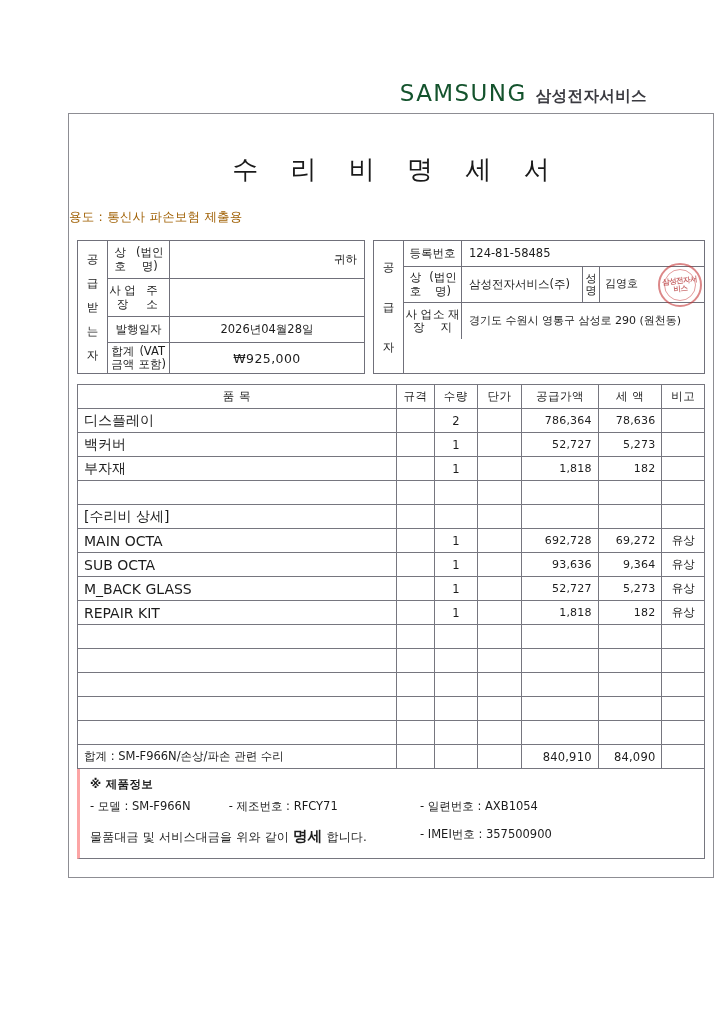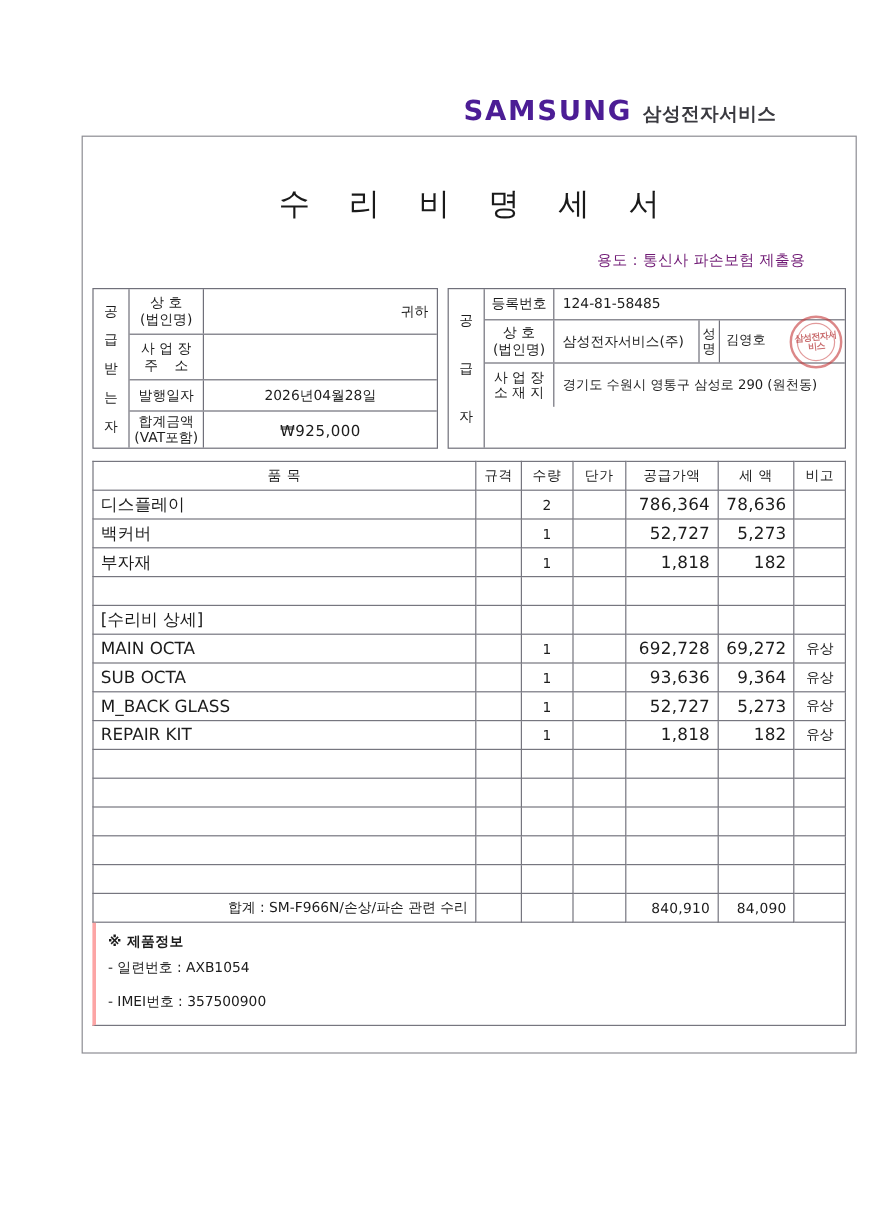--- a/index.html
+++ b/index.html
@@ -28,9 +28,9 @@
   .brand-samsung {
     font-family: "DejaVu Sans", "Liberation Sans", sans-serif;
     font-size: 23px;
-    font-weight: 700;
+    font-weight: 400;
     letter-spacing: 1.4px;
-    color: #4c1d95;
+    color: #14532d;
   }
   .brand-kr {
     font-size: 15.5px;

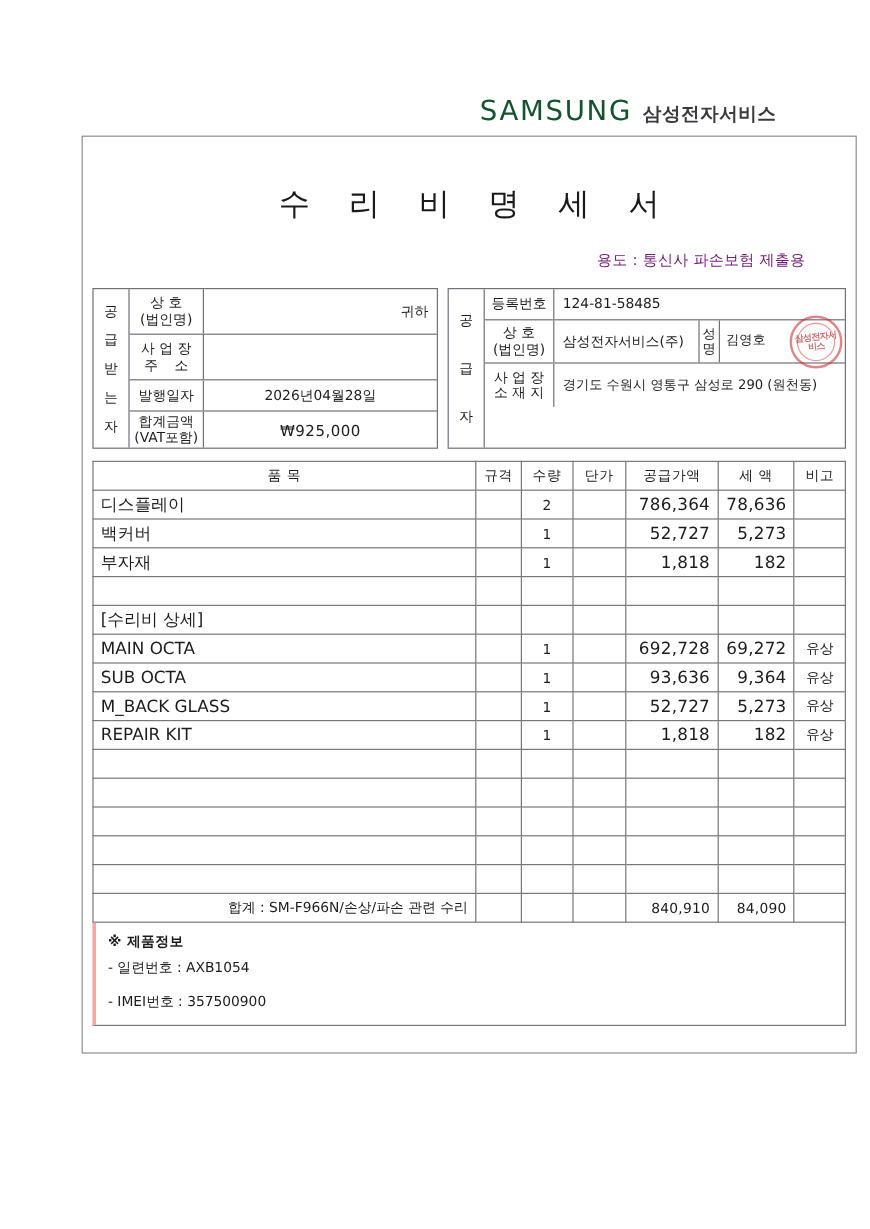--- a/index.html
+++ b/index.html
@@ -62,9 +62,9 @@
     padding-left: 12px;
   }
   .doc-purpose {
-    text-align: right;
+    text-align: left;
     font-size: 12.5px;
-    color: #701a75;
+    color: #a16207;
     margin-top: 22px;
     padding-right: 42px;
     letter-spacing: 0.2px;

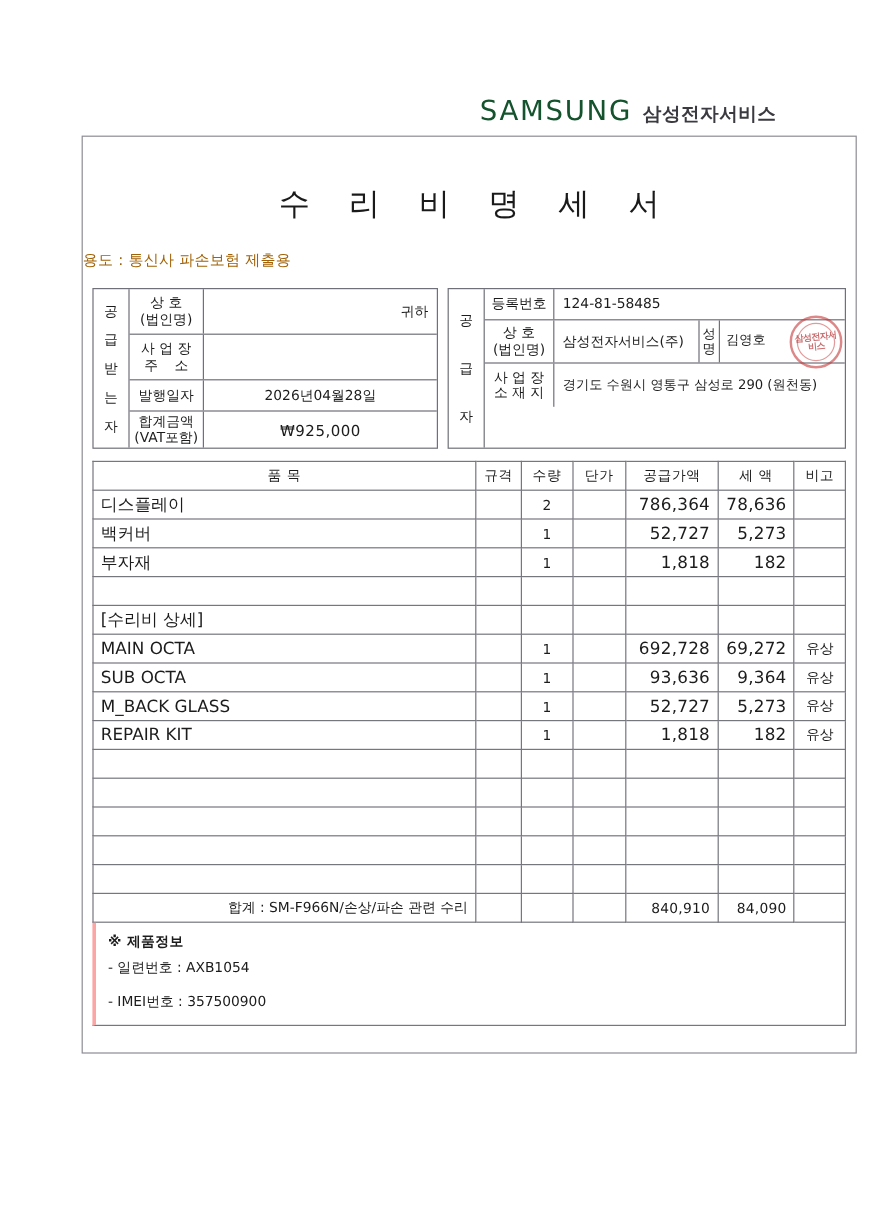--- a/index.html
+++ b/index.html
@@ -117,7 +117,7 @@
     width: 62px;
     border-right: 1px solid #70707a;
     display: flex;
-    flex-direction: column;
+    flex-direction: row;
     align-items: center;
     justify-content: center;
     text-align: center;

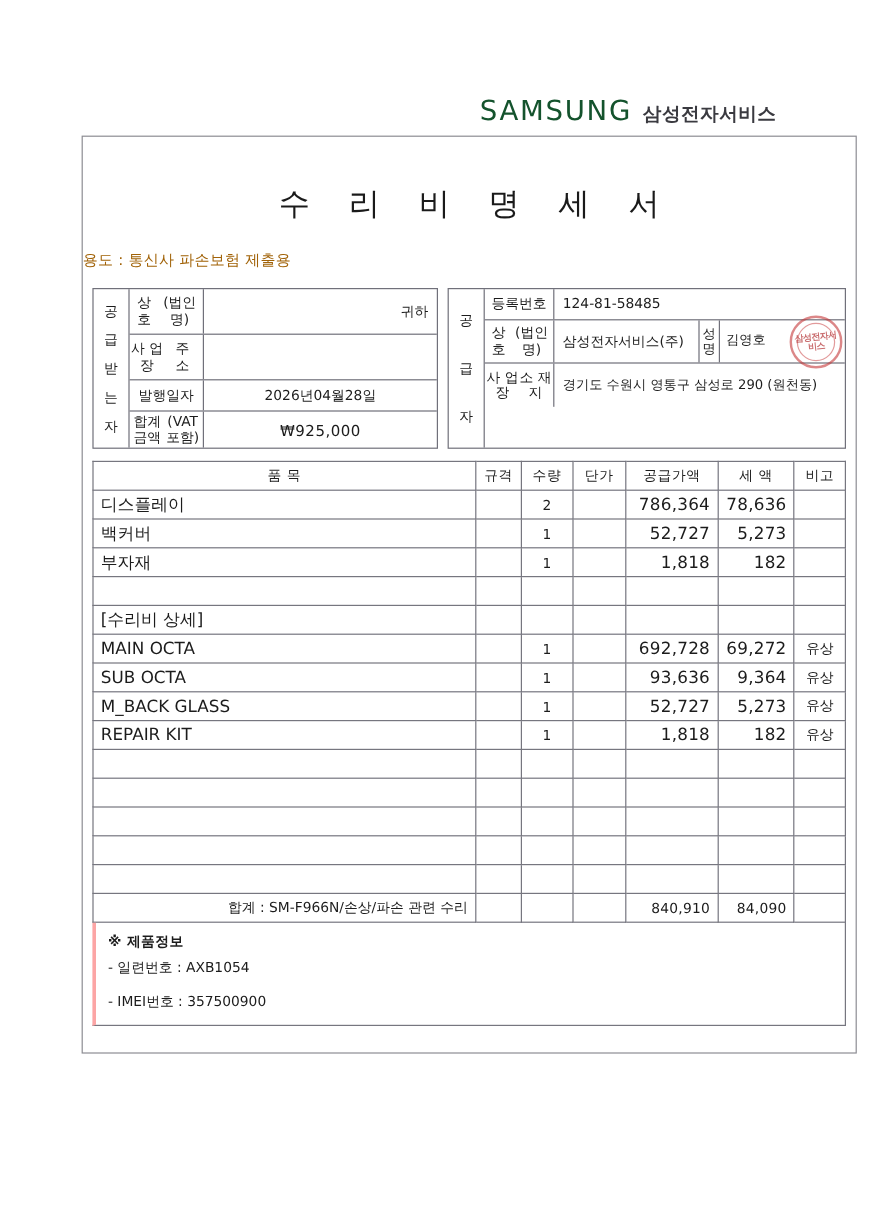--- a/index.html
+++ b/index.html
@@ -234,7 +234,7 @@
   .c-tax   { width: 60px; }
   .c-note  { width: 40px; }
 
-  td.num { text-align: right; font-size: 14px; letter-spacing: 0.2px; }
+  td.num { text-align: right; font-size: 11px; letter-spacing: 0.2px; }
   td.ctr { text-align: center; }
   td.item-name { text-align: left; font-size: 14px; padding-left: 8px; }
   tr.total-row td { font-size: 11.5px; text-align: right; }

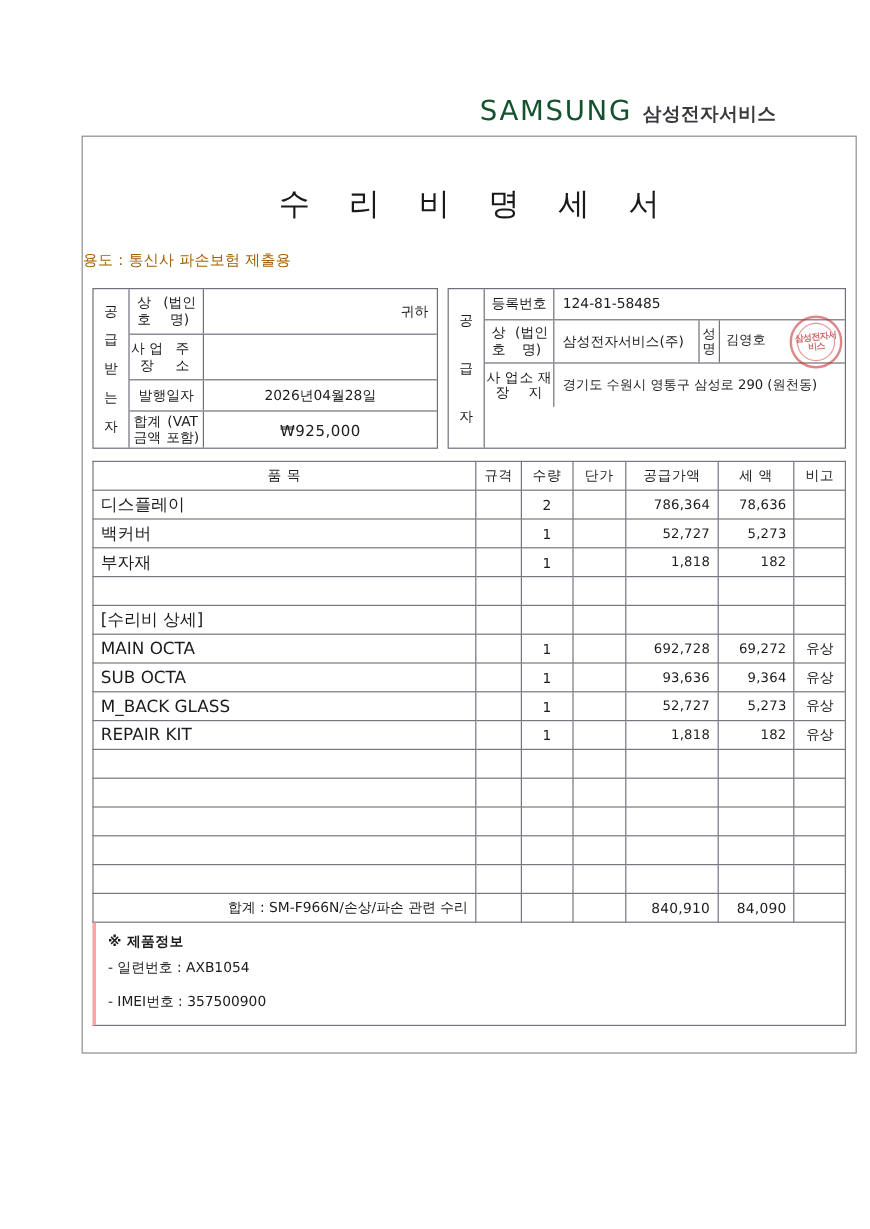--- a/index.html
+++ b/index.html
@@ -237,7 +237,7 @@
   td.num { text-align: right; font-size: 11px; letter-spacing: 0.2px; }
   td.ctr { text-align: center; }
   td.item-name { text-align: left; font-size: 14px; padding-left: 8px; }
-  tr.total-row td { font-size: 11.5px; text-align: right; }
+  tr.total-row td { font-size: 11.5px; }
 
   
   .prodinfo {

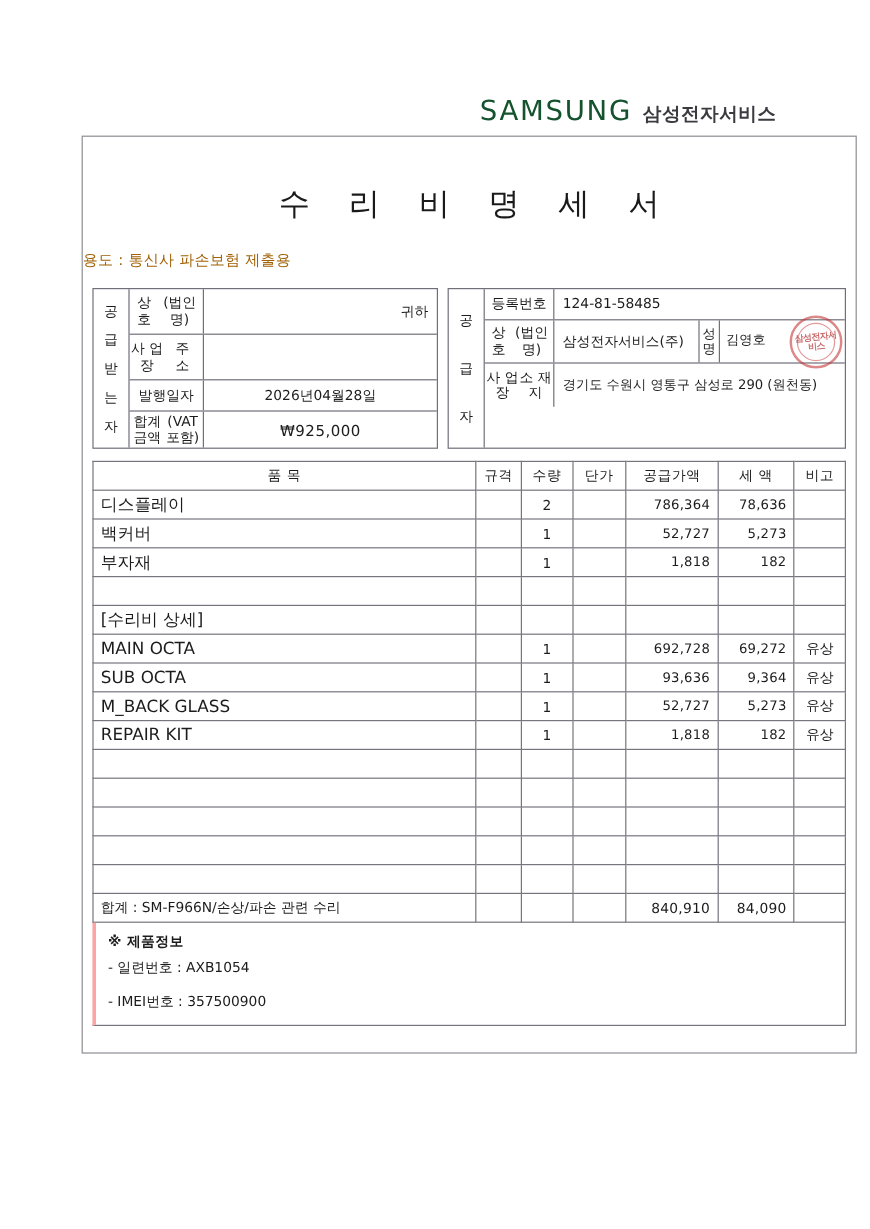--- a/index.html
+++ b/index.html
@@ -518,6 +518,15 @@
   <div class="prodinfo">
     <div class="pi-title">※ 제품정보</div>
     <div class="pi-grid">
+      <div class="pi-left">
+        <div class="pi-line">
+          <span class="pi-inline pi-model">- 모델 : SM-F966N</span>
+          <span class="pi-inline">- 제조번호 : RFCY71</span>
+        </div>
+        <div class="pi-line statement">
+          <span>물품대금 및 서비스대금을 위와 같이</span><span class="emph">명세</span><span>합니다.</span>
+        </div>
+      </div>
       <div class="pi-right">
         <div class="pi-line">- 일련번호 : AXB1054</div>
         <div class="pi-line">- IMEI번호 : 357500900</div>

